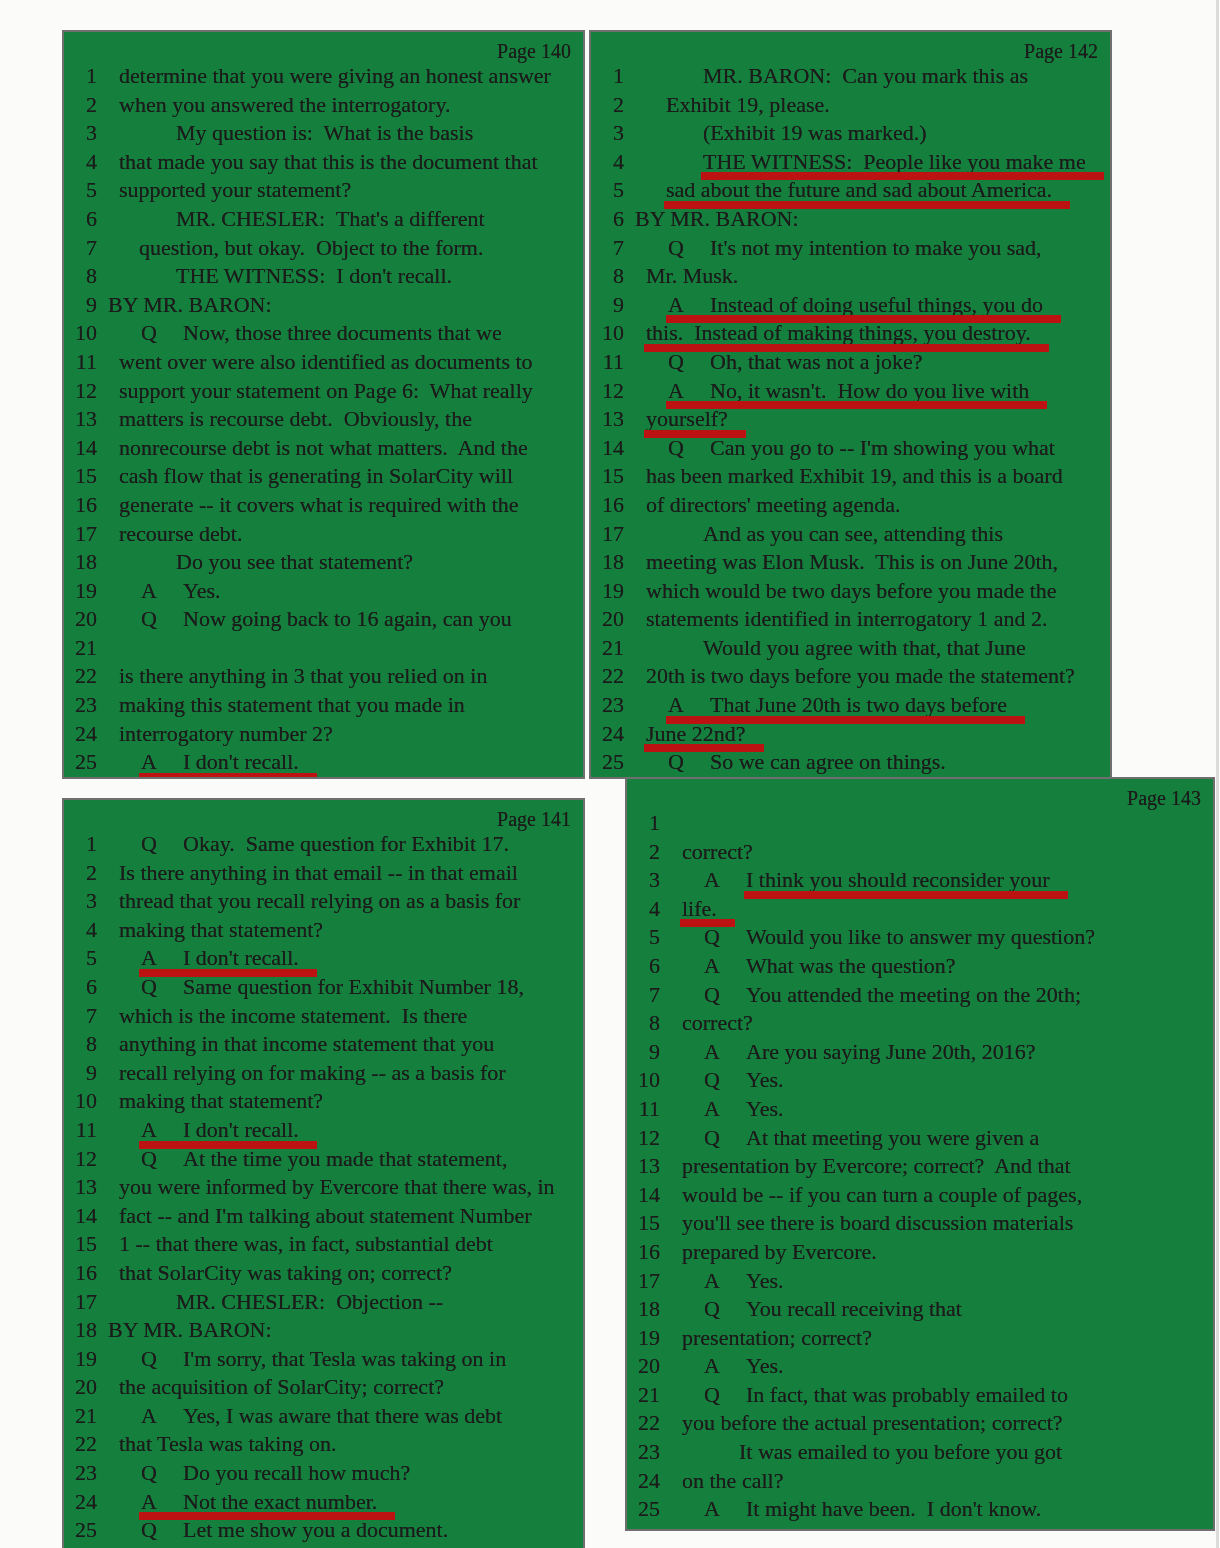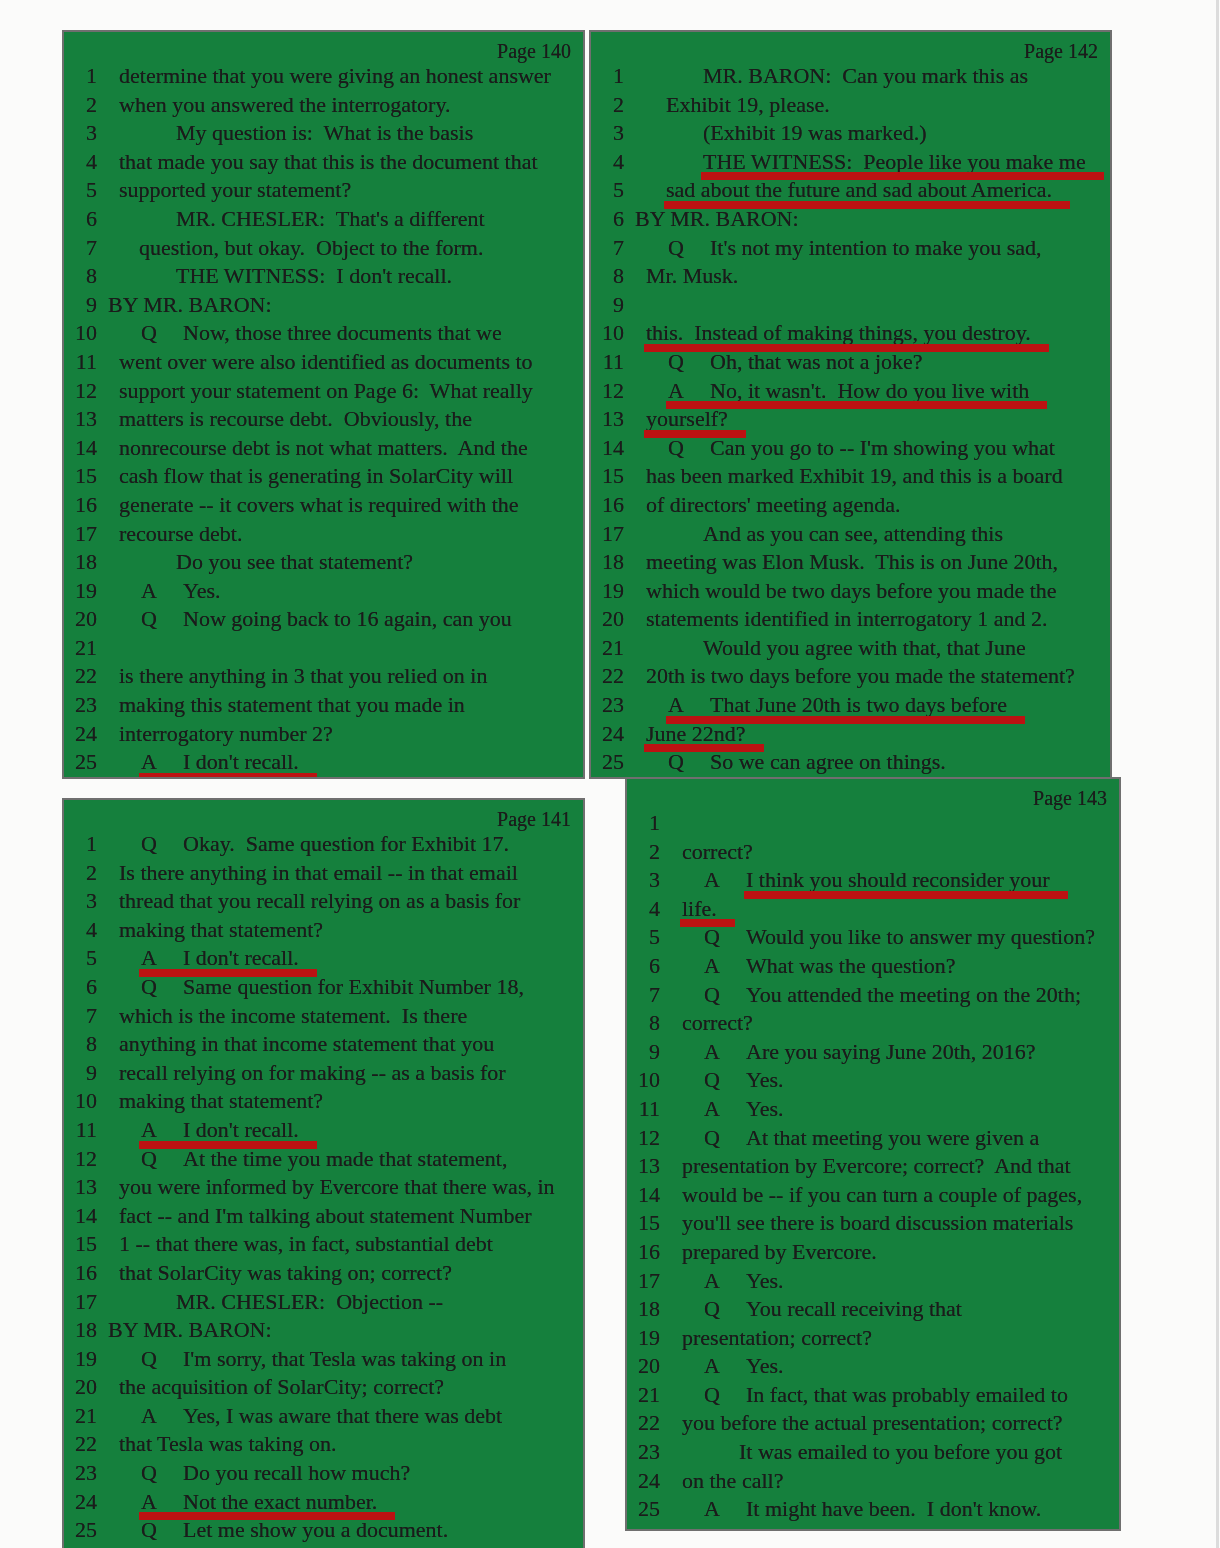--- a/index.html
+++ b/index.html
@@ -196,6 +196,7 @@
       </div>
       <div class="row">
         <span class="num">9</span>
+        <span class="content i-qa"><span class="redline"><span class="mk">A</span><span>Instead of doing useful things, you do</span></span></span>
       </div>
       <div class="row">
         <span class="num">10</span>

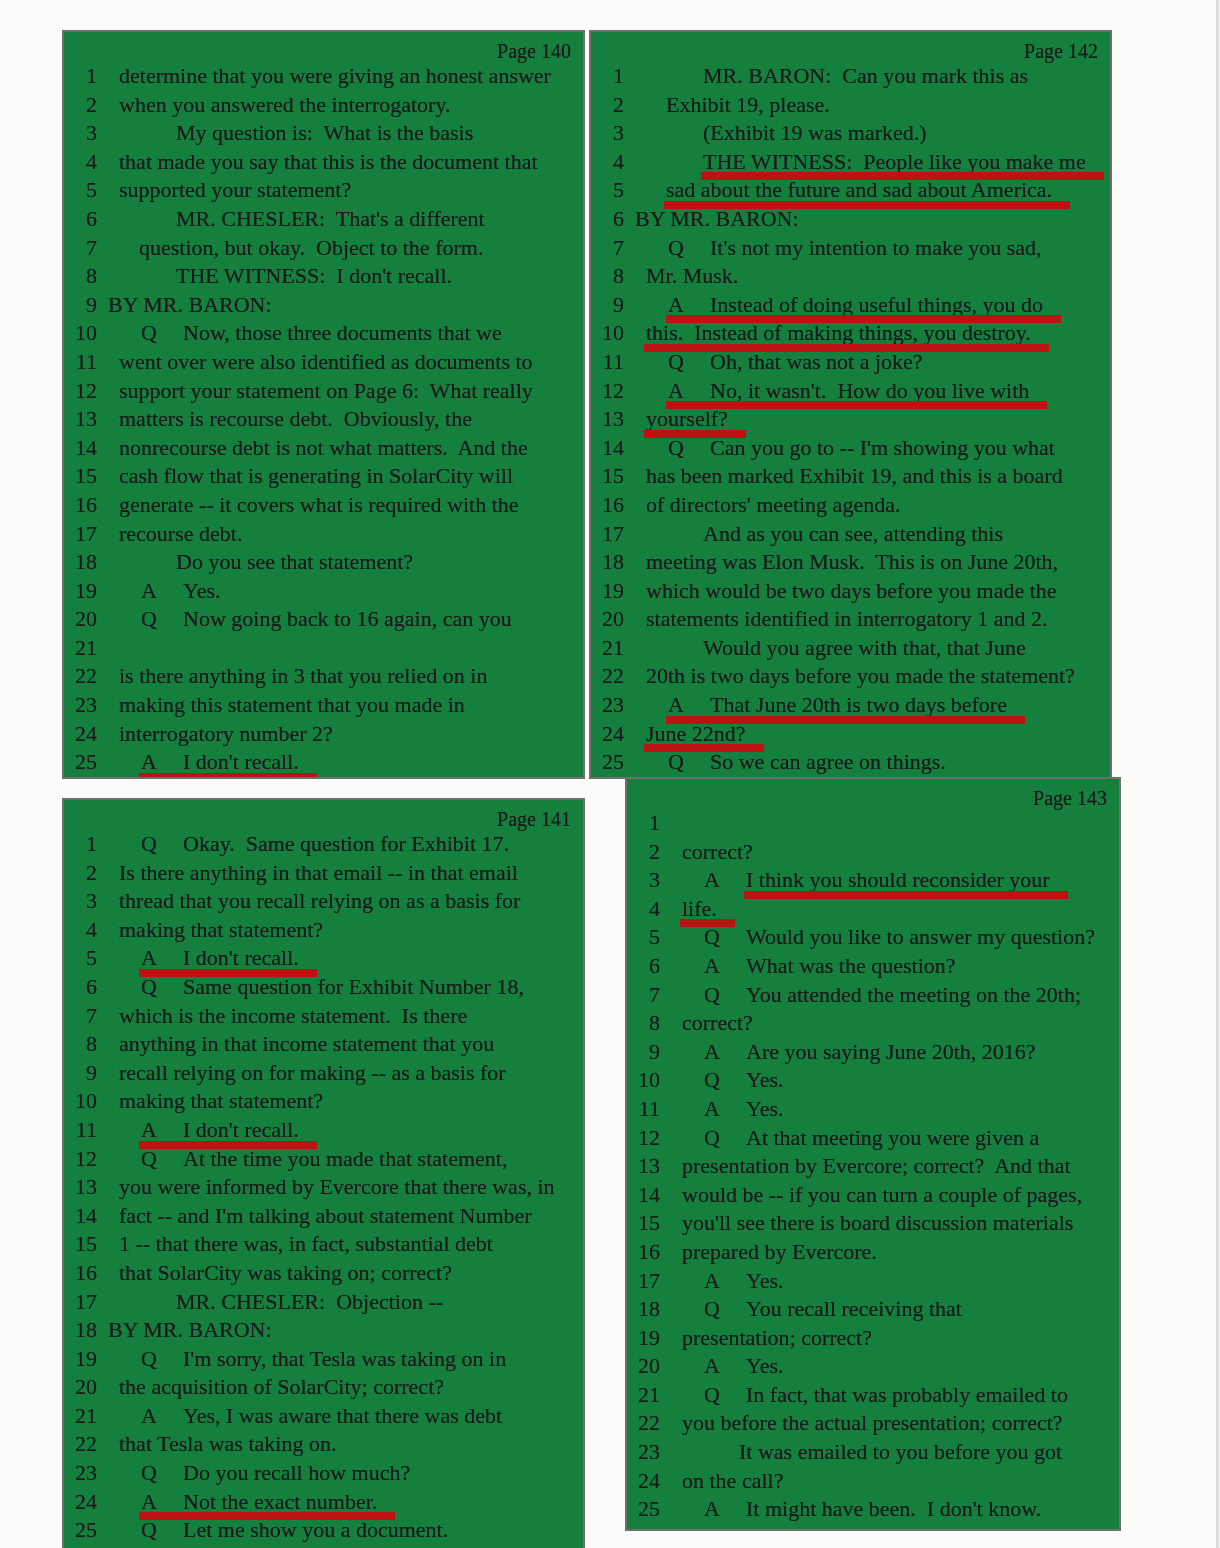--- a/index.html
+++ b/index.html
@@ -19,7 +19,7 @@
   #box-140{left:62px;top:30px;width:523px;height:749px;}
   #box-142{left:589px;top:30px;width:523px;height:749px;}
   #box-141{left:62px;top:798px;width:523px;height:754px;}
-  #box-143{left:625px;top:777px;width:496px;height:754px;}
+  #box-143{left:625px;top:777px;width:590px;height:754px;}
   .page-label{
     height:30px;box-sizing:border-box;
     padding:8px 12px 0 0;

